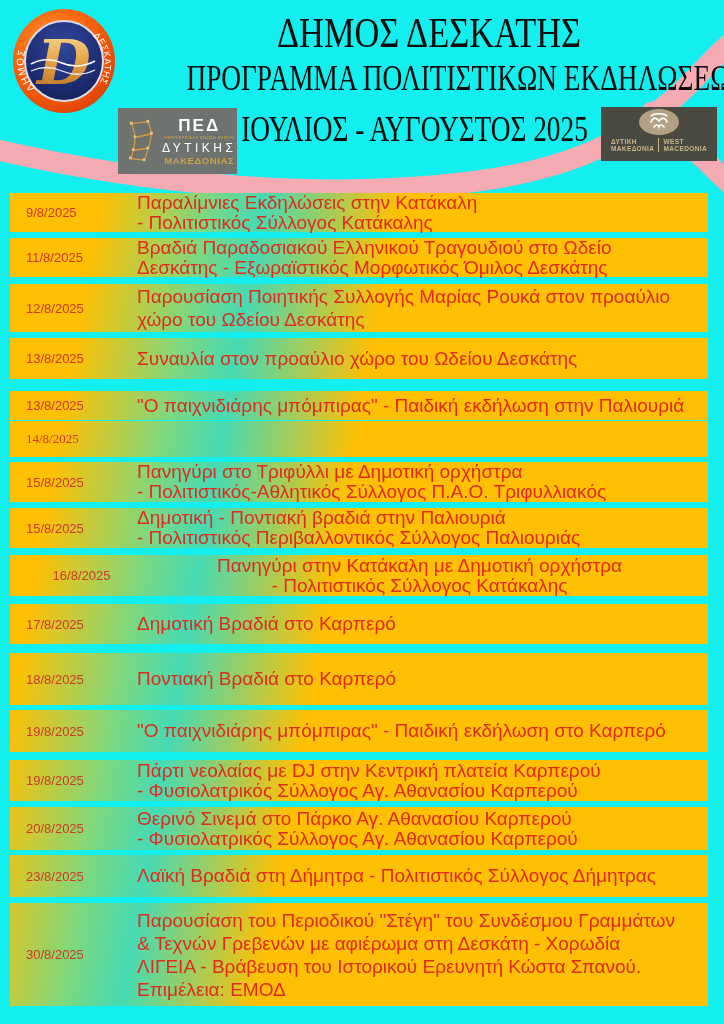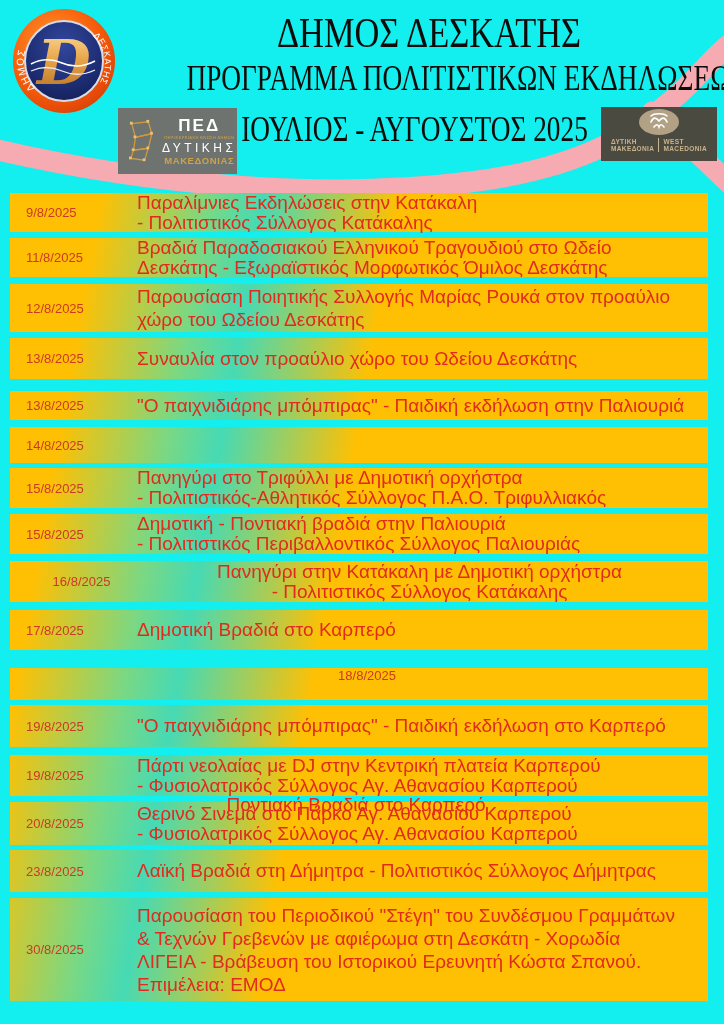--- a/index.html
+++ b/index.html
@@ -177,7 +177,7 @@
     <div class="date">13/8/2025</div>
     <div class="desc">"Ο παιχνιδιάρης μπόμπιρας" - Παιδική εκδήλωση στην Παλιουριά</div>
   </div>
-  <div class="row sp" style="height:36px;margin-top:7px;">
+  <div class="row sp" style="height:36px;margin-top:1px;font-family:Liberation Serif, serif;">
     <div class="date">14/8/2025</div>
   </div>
   <div class="row" style="height:40px;margin-top:5px;">

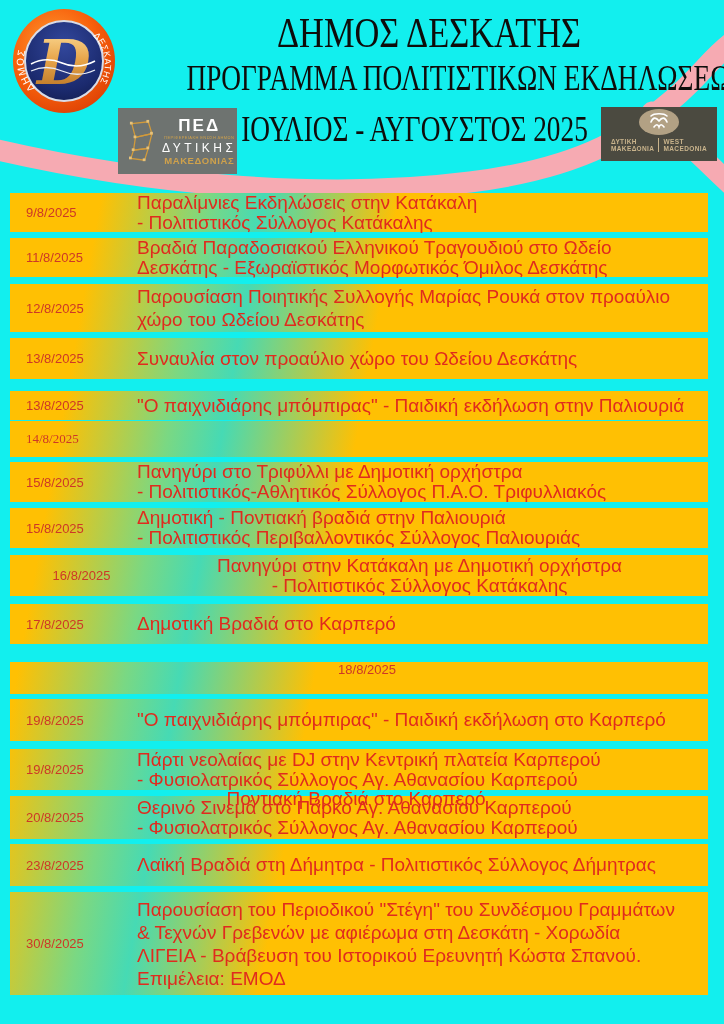--- a/index.html
+++ b/index.html
@@ -199,7 +199,7 @@
     <div class="date">17/8/2025</div>
     <div class="desc">Δημοτική Βραδιά στο Καρπερό</div>
   </div>
-  <div class="row" style="height:32px;margin-top:18px;flex-direction:column;">
+  <div class="row" style="height:52px;margin-top:9px;">
     <div class="date">18/8/2025</div>
     <div class="desc">Ποντιακή Βραδιά στο Καρπερό</div>
   </div>

